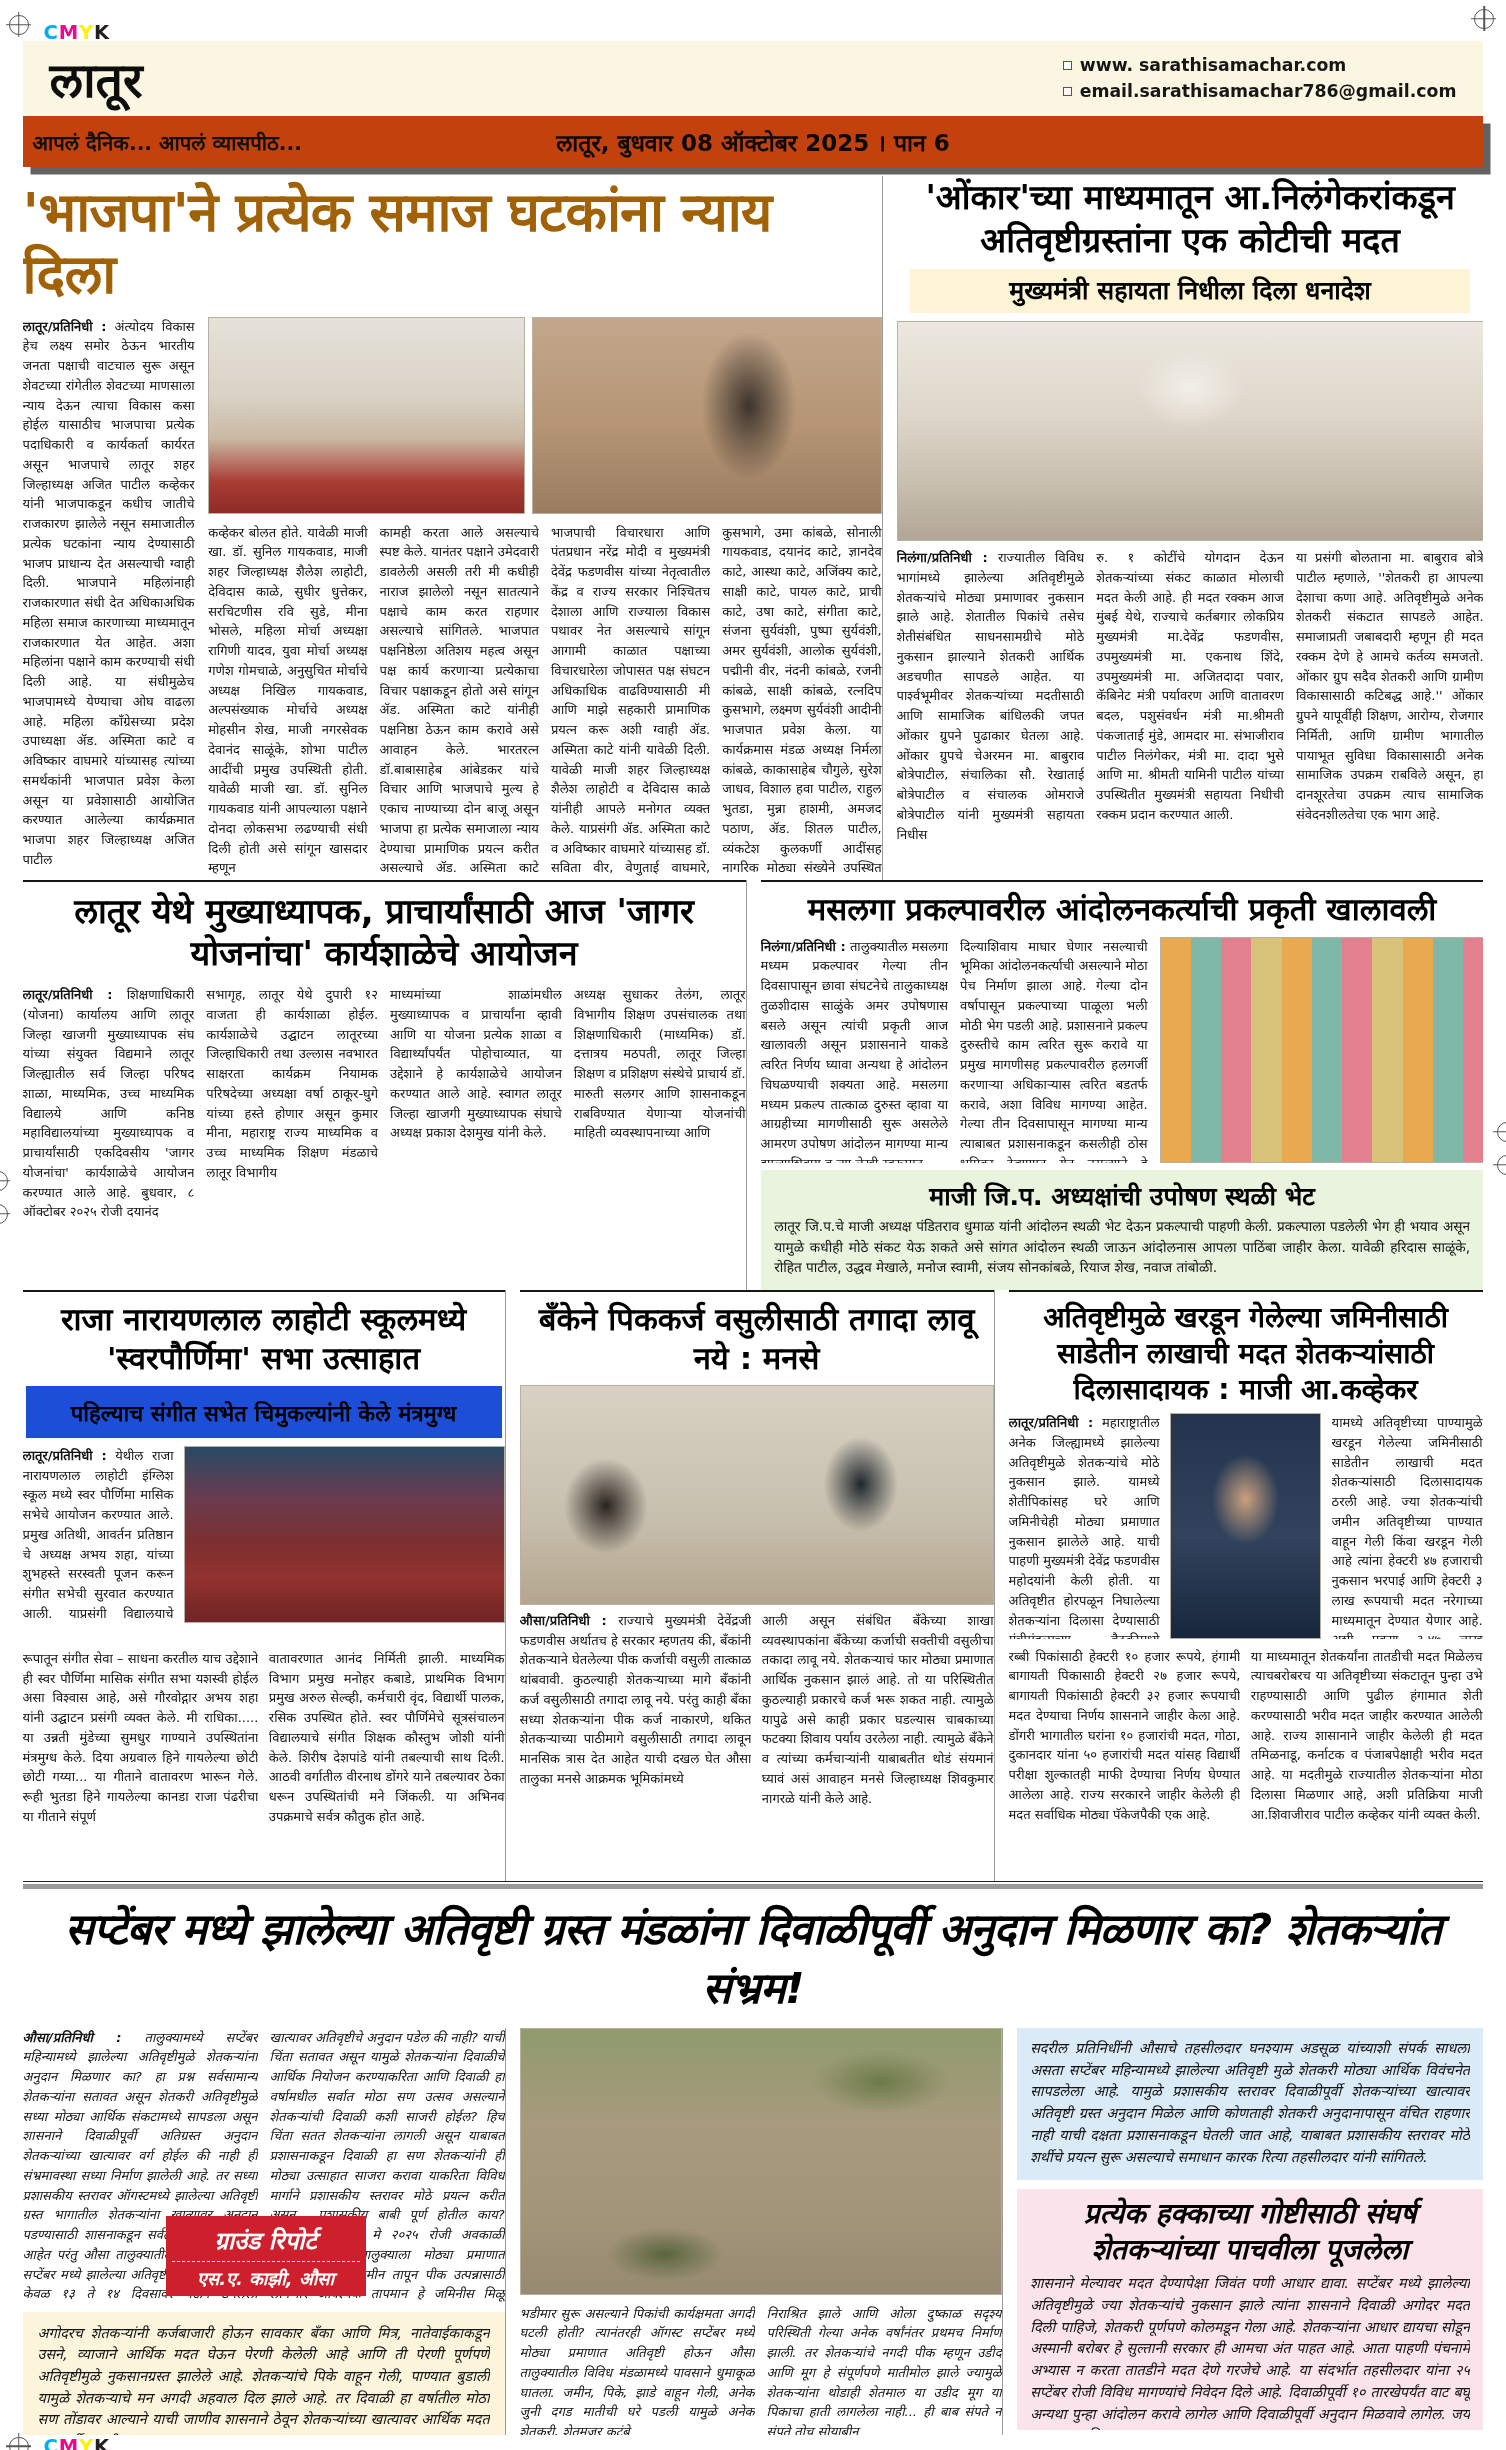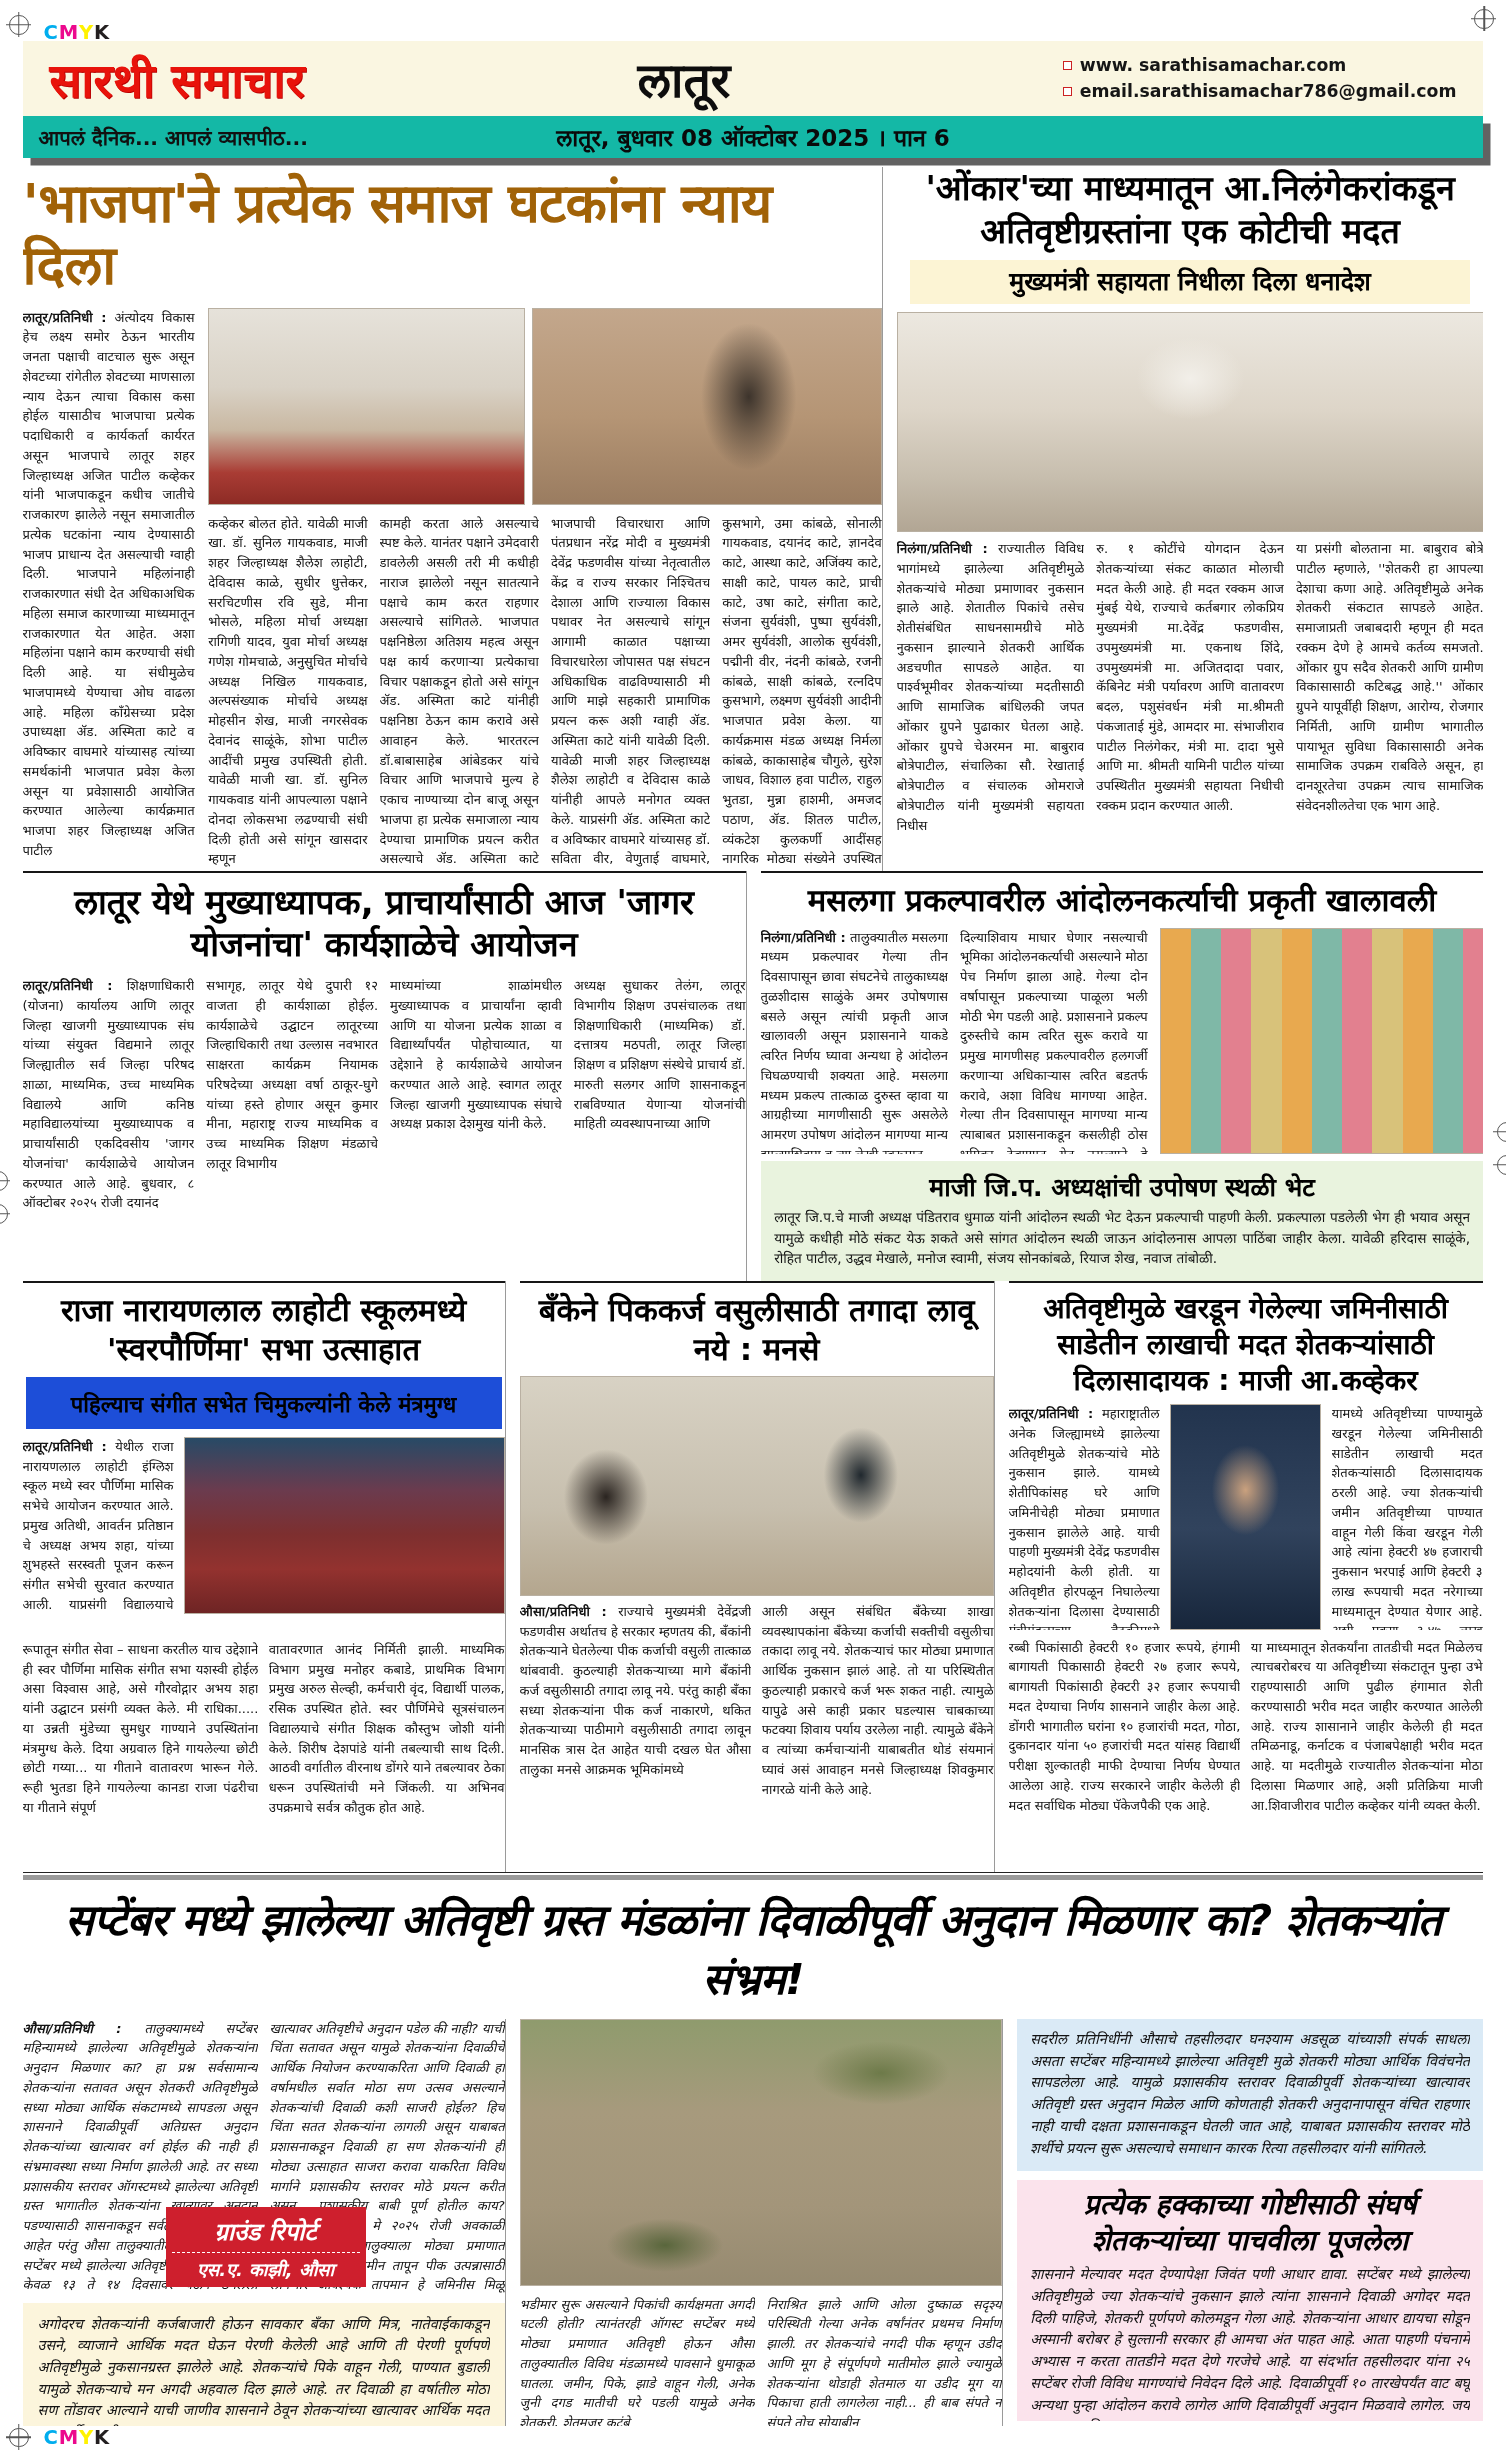--- a/index.html
+++ b/index.html
@@ -141,7 +141,6 @@
   <div class="regmark" style="right:-10.5px; top:1155px;"></div>
 
   <div class="masthead">
-    <div class="mast-title">सारथी समाचार</div>
     <div class="mast-city">लातूर</div>
     <div class="mast-contact">
       <div class="row">

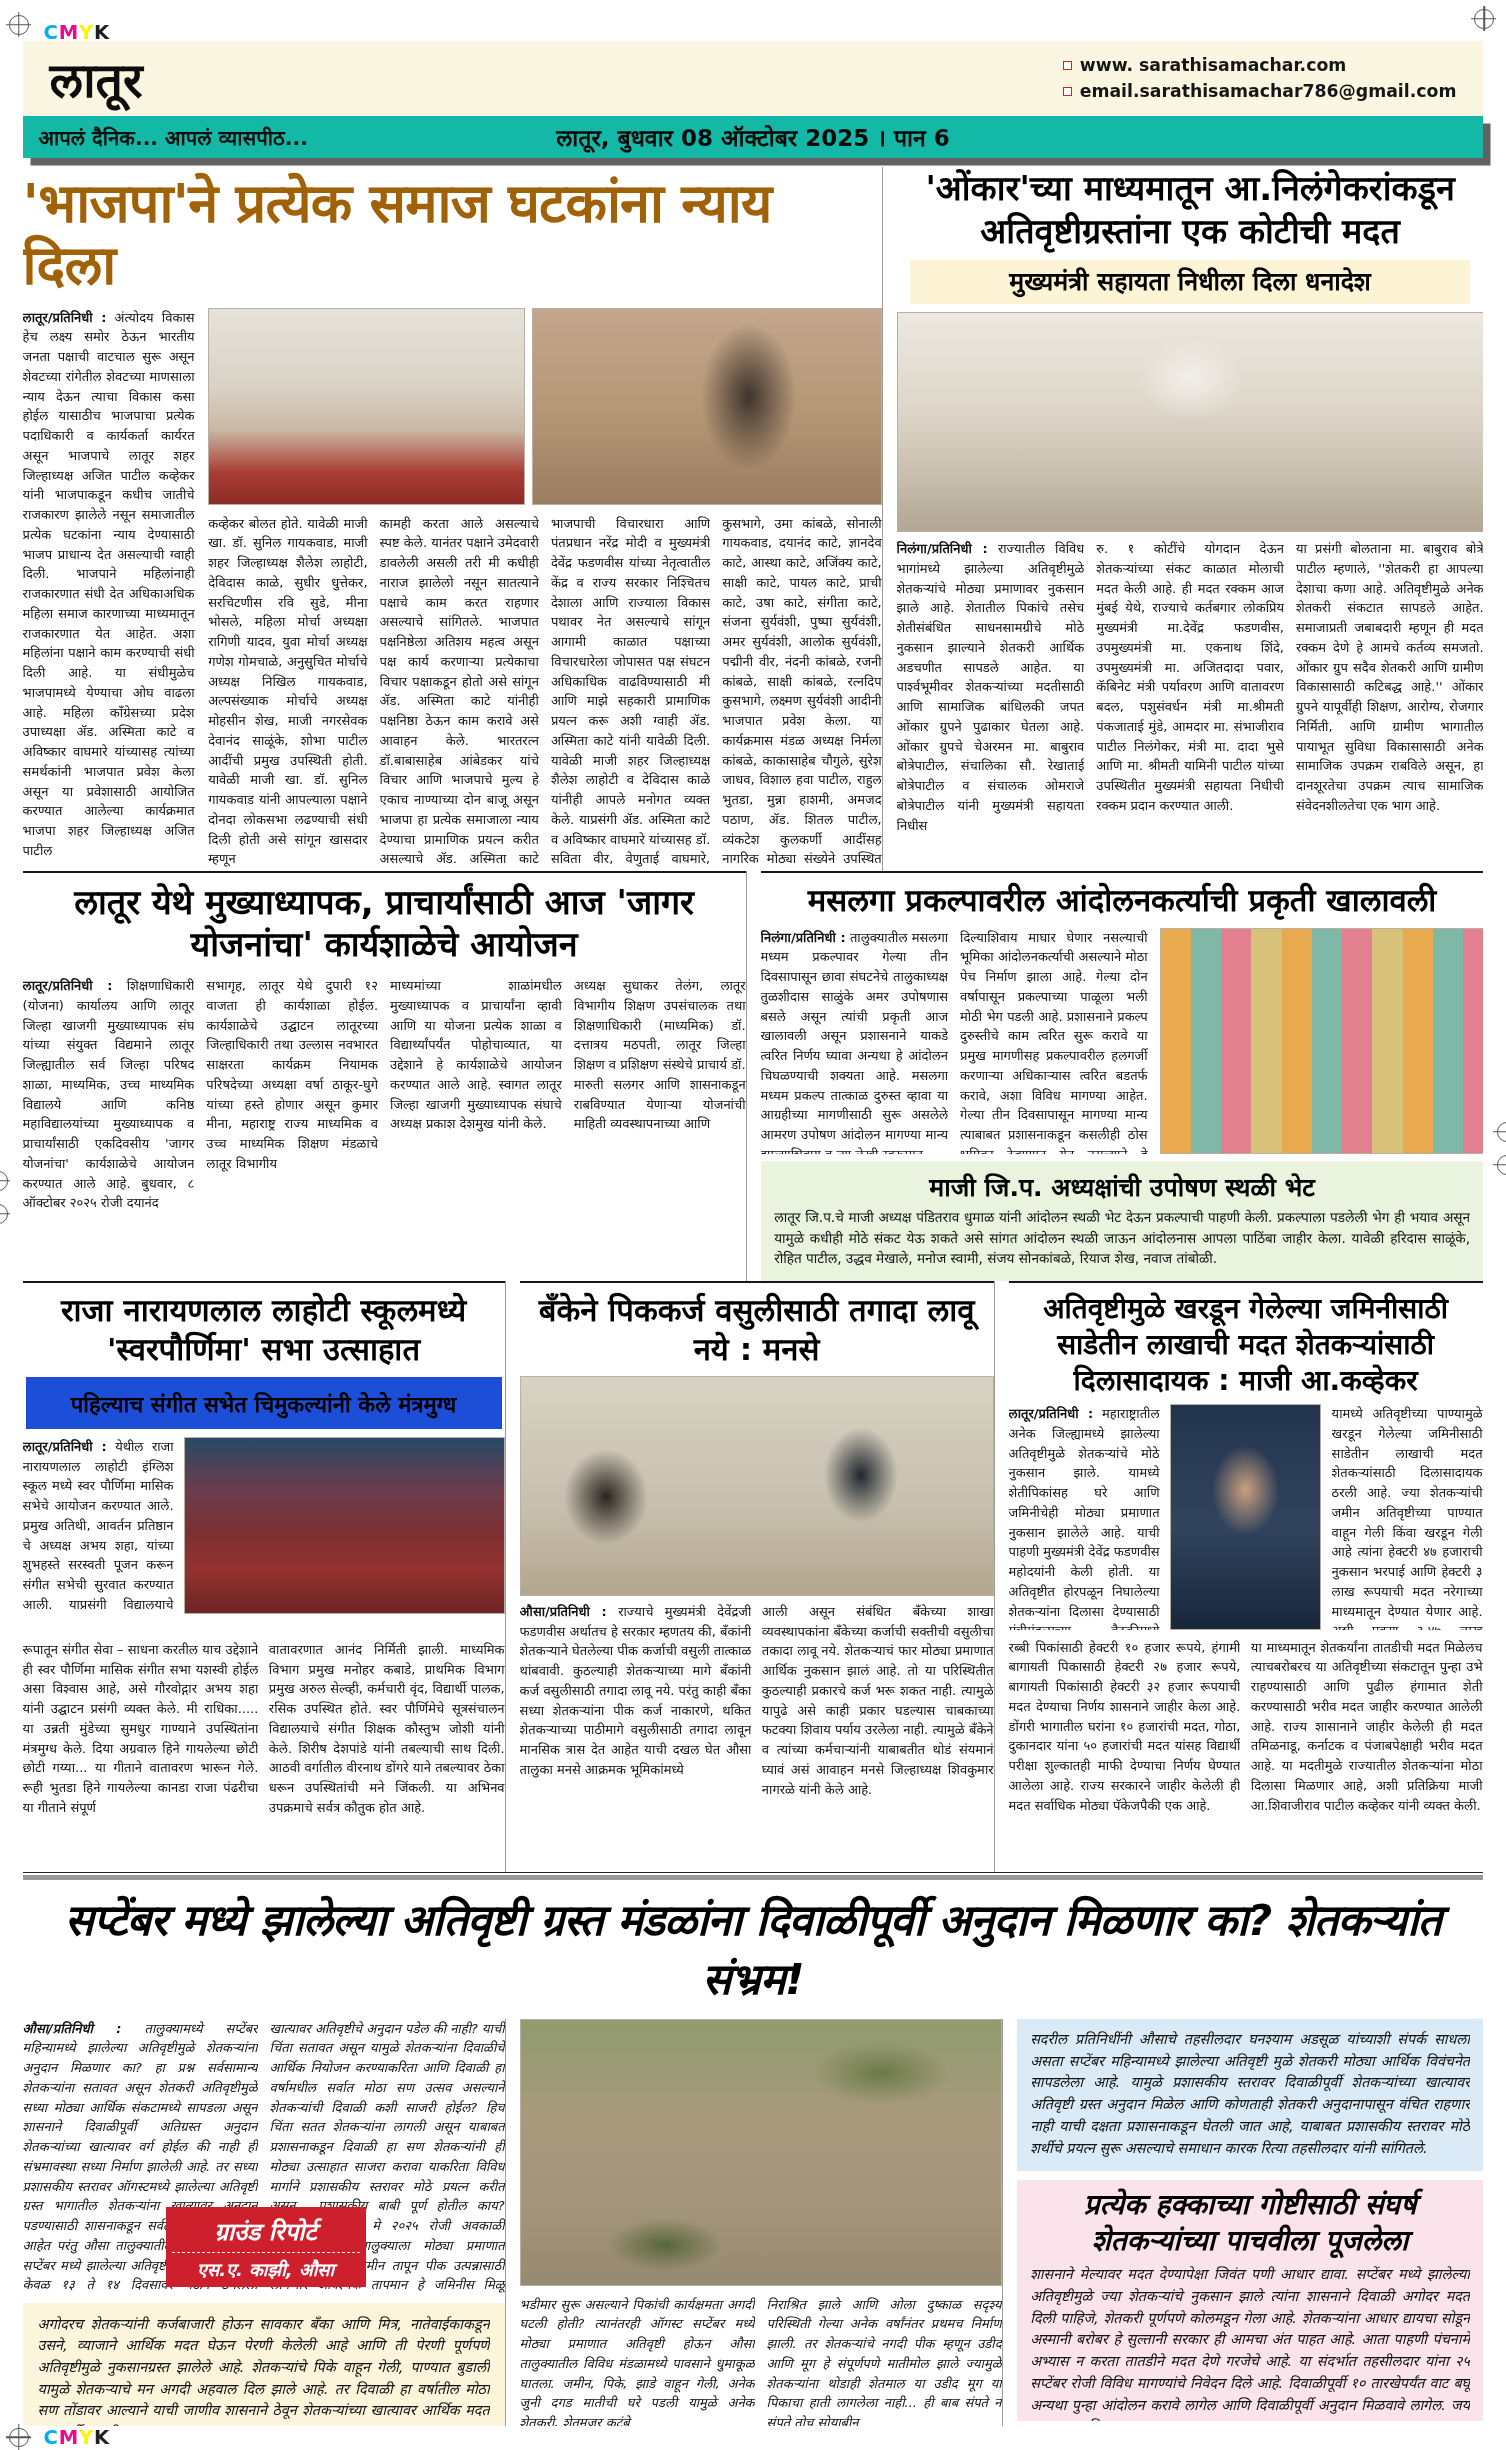--- a/index.html
+++ b/index.html
@@ -24,7 +24,7 @@
   .mast-contact .row { display:flex; align-items:center; gap:7.5px; }
   .sq { width:9px; height:9px; border:1.5px solid #c22; background:#fff; display:inline-block; }
 
-  .band { height:42px; background:#14b8a6; display:flex; align-items:center; padding:0 16px; position:relative; box-shadow:7.5px 7.5px 0 rgba(70,70,70,.85); }
+  .band { height:51px; background:#c2410c; display:flex; align-items:center; padding:0 10px; position:relative; box-shadow:7.5px 7.5px 0 rgba(70,70,70,.85); }
   .band-tag { font-size:20.3px; font-weight:700; color:#111; }
   .band-date { position:absolute; left:0; right:0; text-align:center; font-size:23px; font-weight:800; color:#0a0a0a; }
 

